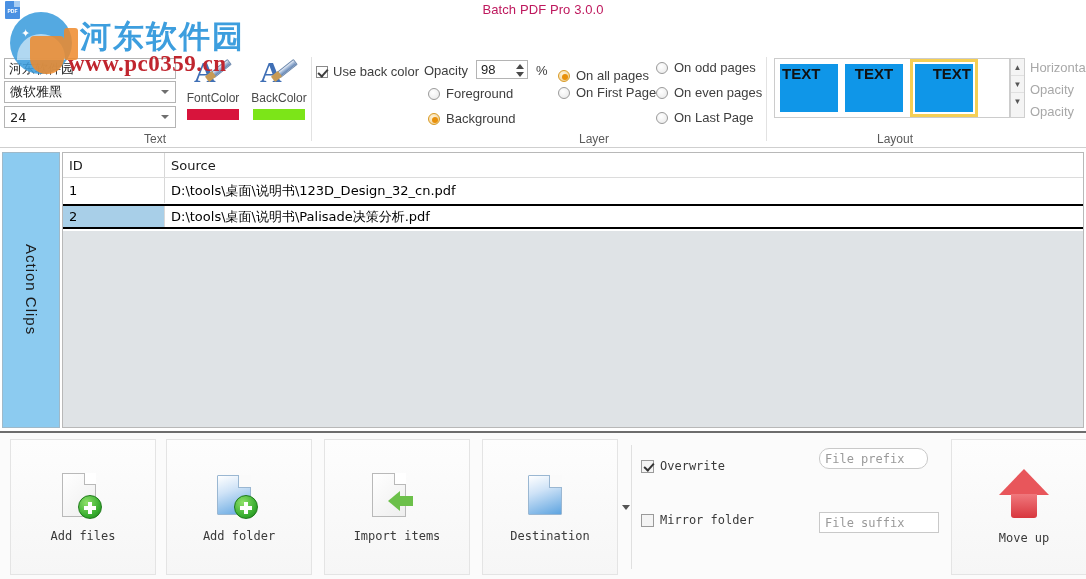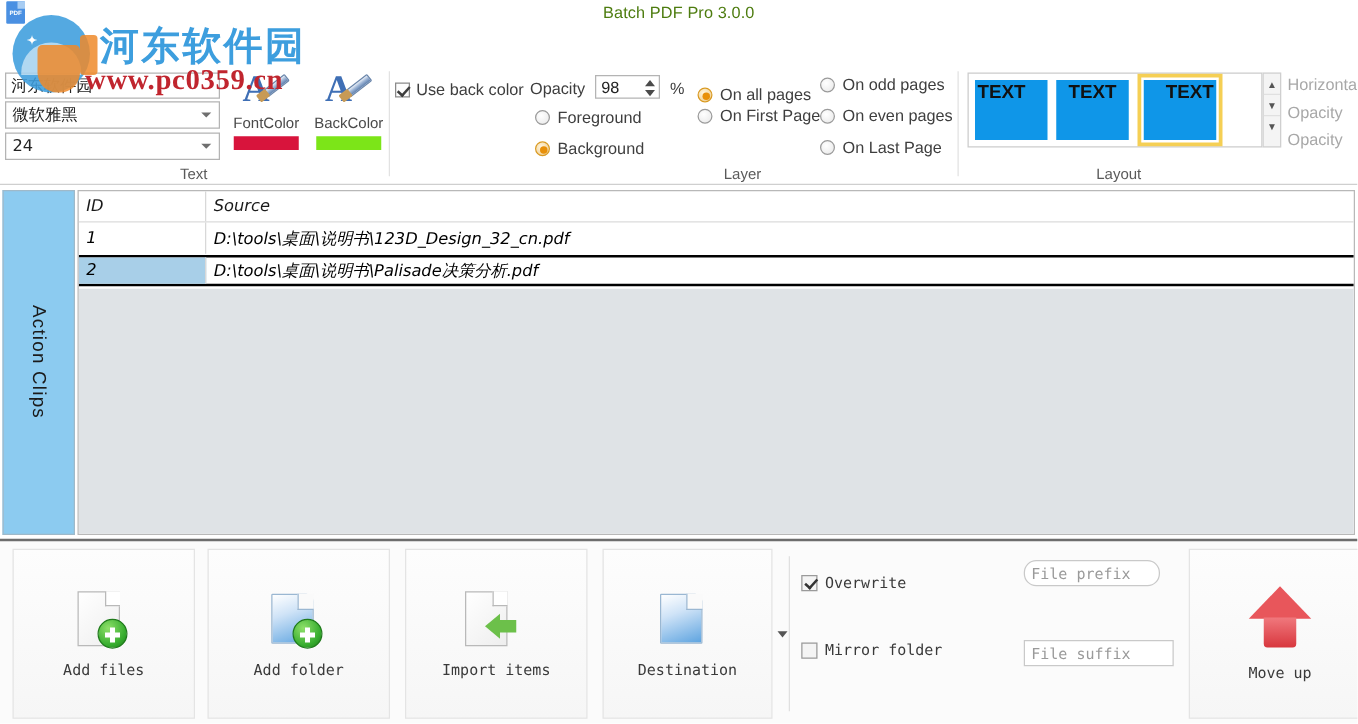--- a/index.html
+++ b/index.html
@@ -24,7 +24,7 @@
   .title-text {
     position: absolute; left: 0; top: 2px; width: 1086px;
     text-align: center;
-    font-size: 13px; color: #4d7c0f;
+    font-size: 13px; color: #be185d;
     letter-spacing: .1px;
   }
   .app-icon {

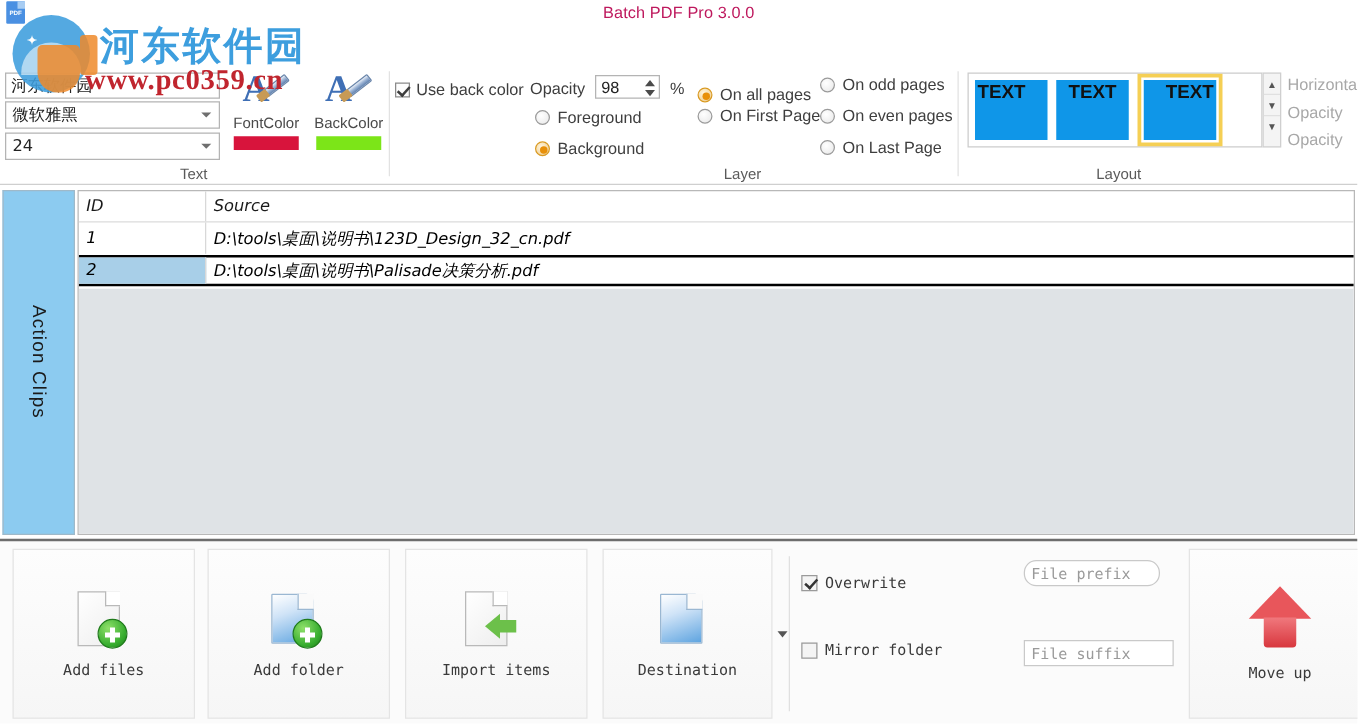--- a/index.html
+++ b/index.html
@@ -321,7 +321,6 @@
     display: flex; align-items: center;
     font-size: 13px;
     font-family: "DejaVu Sans", sans-serif;
-    font-style: italic;
   }
   .grow .c-id {
     width: 102px; height: 100%; padding-left: 6px;

